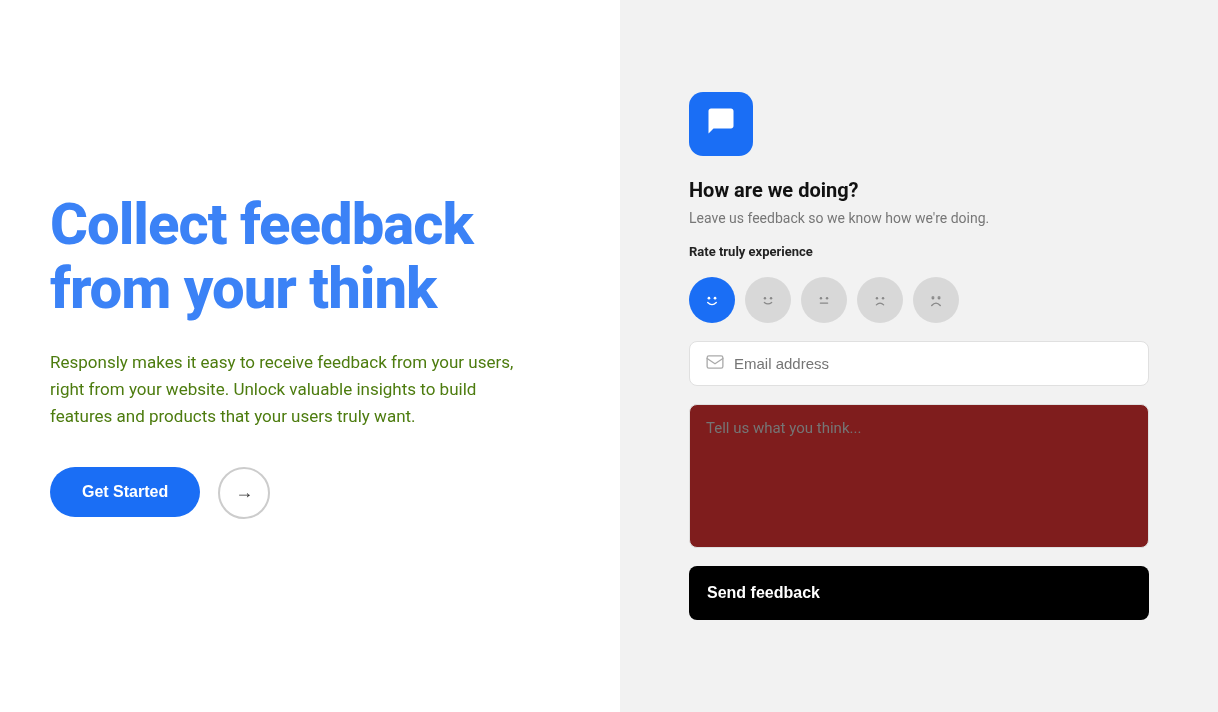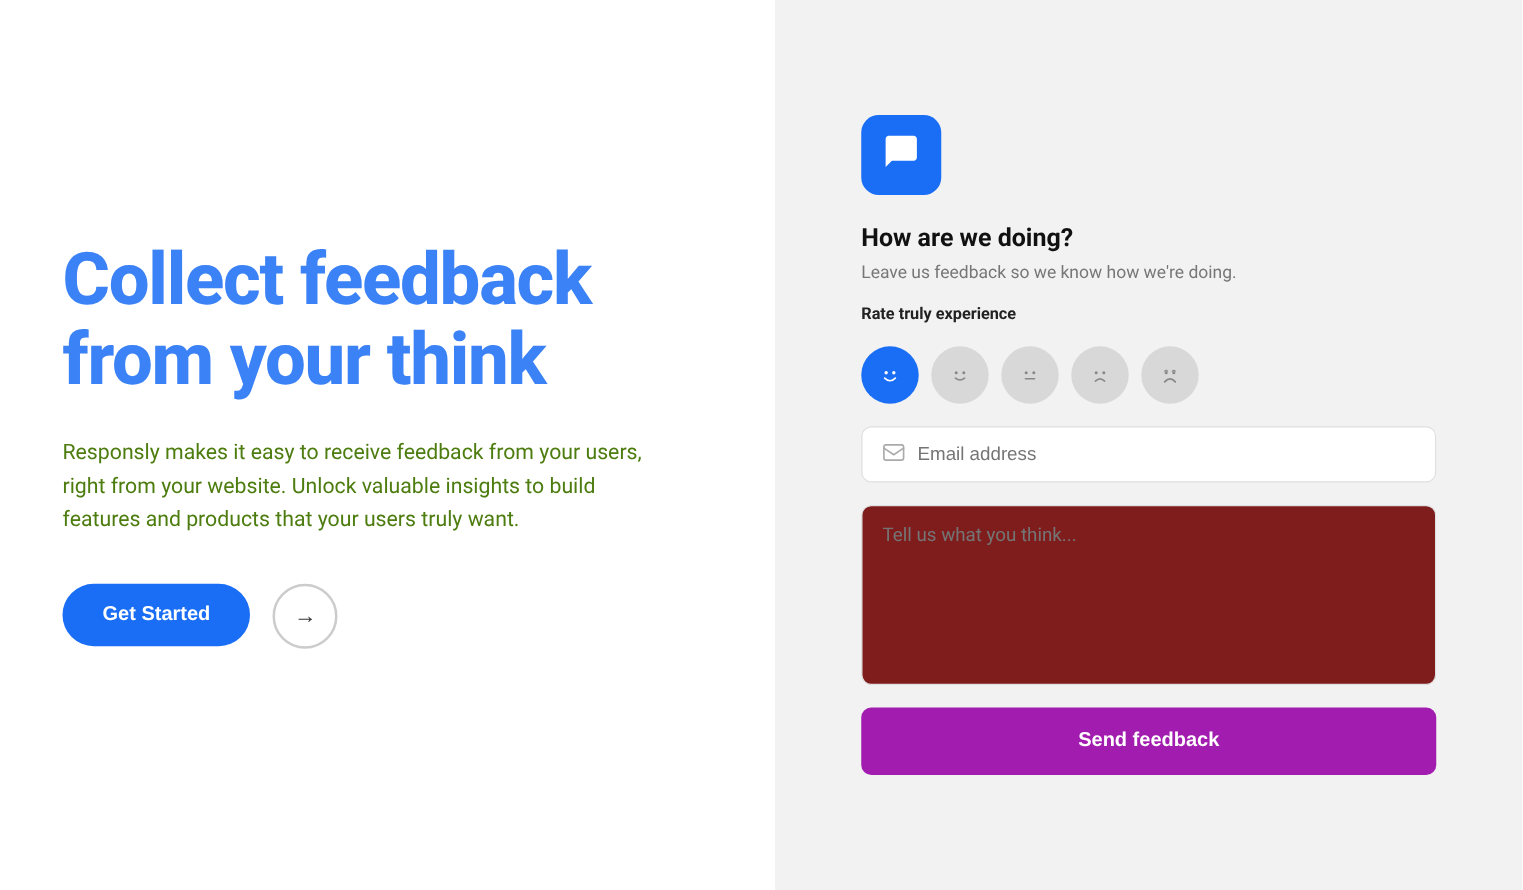--- a/index.html
+++ b/index.html
@@ -169,7 +169,7 @@
       font-family: inherit;
     }
     .btn-send-feedback {
-      background: #a21caf;
+      background: #000000;
       color: #ffffff;
       font-size: 16px;
       font-weight: 600;
@@ -178,7 +178,7 @@
       border: none;
       cursor: pointer;
       width: 100%;
-      text-align: center;
+      text-align: left;
     }
 
     

